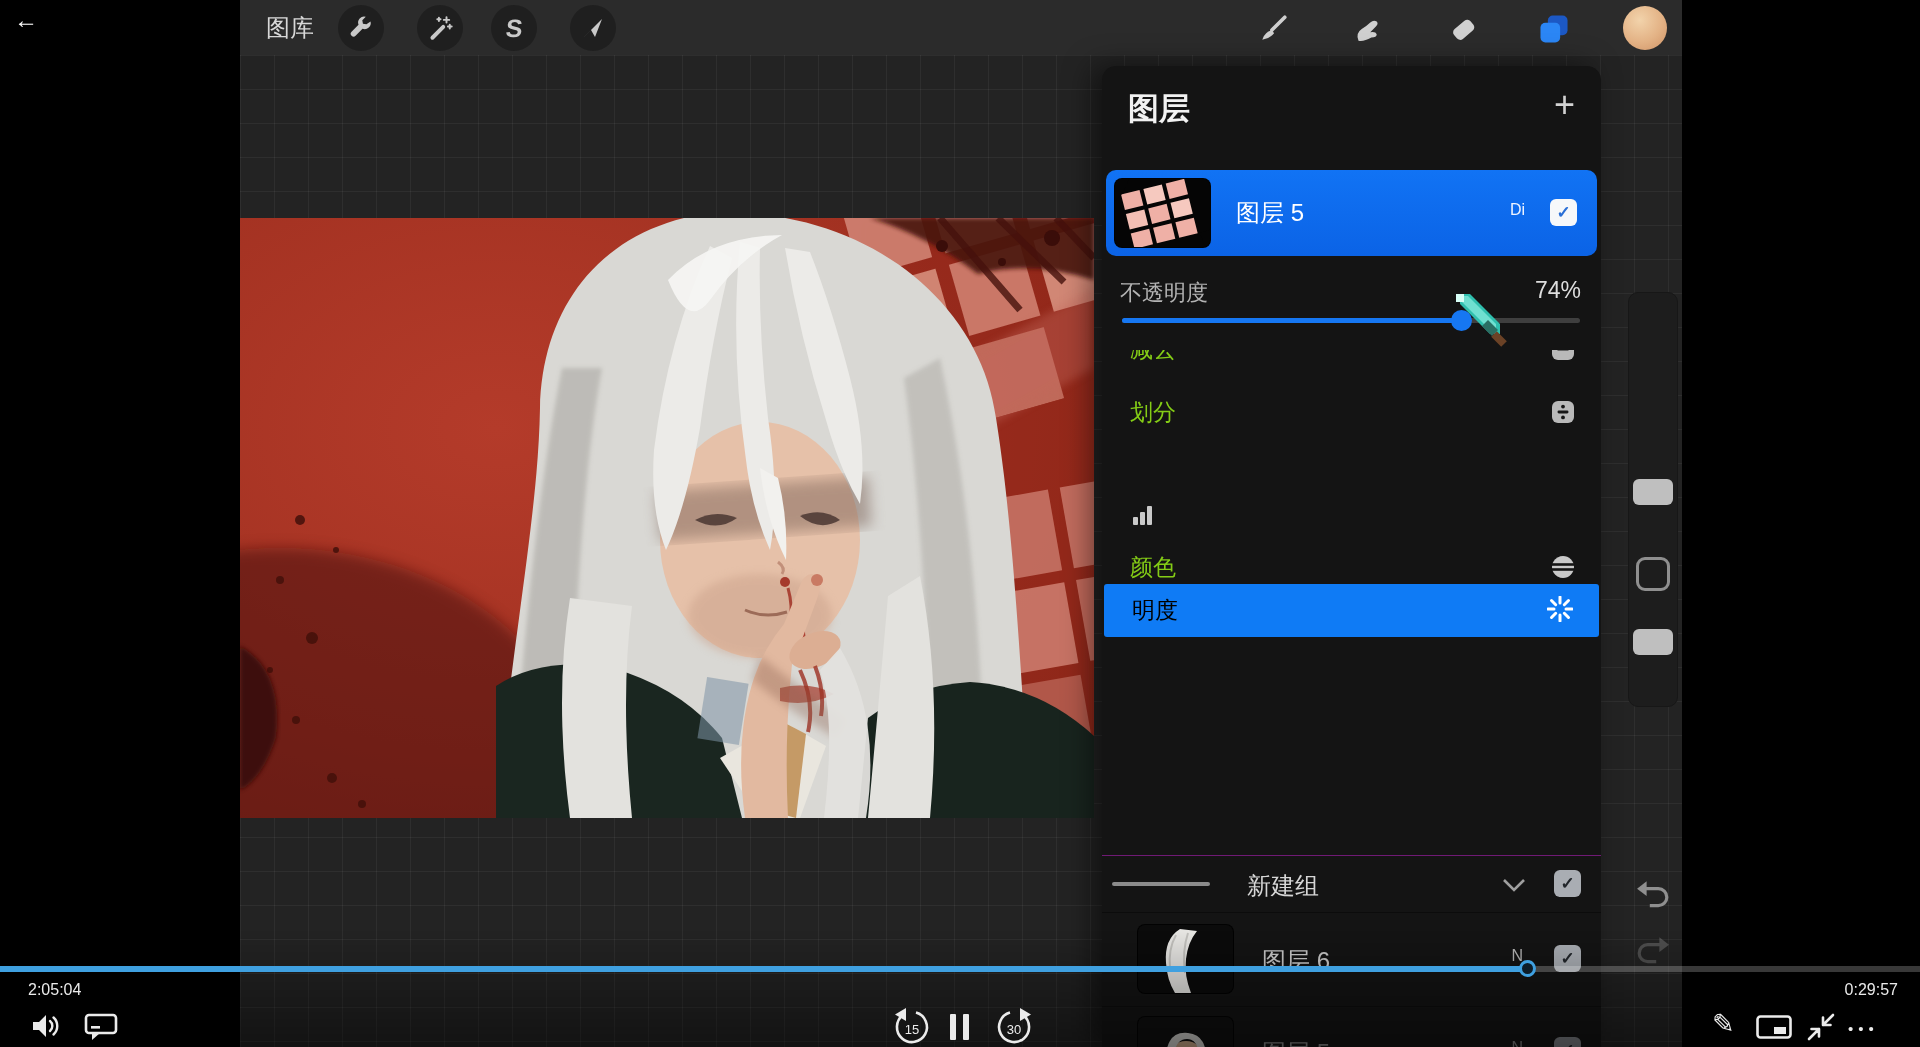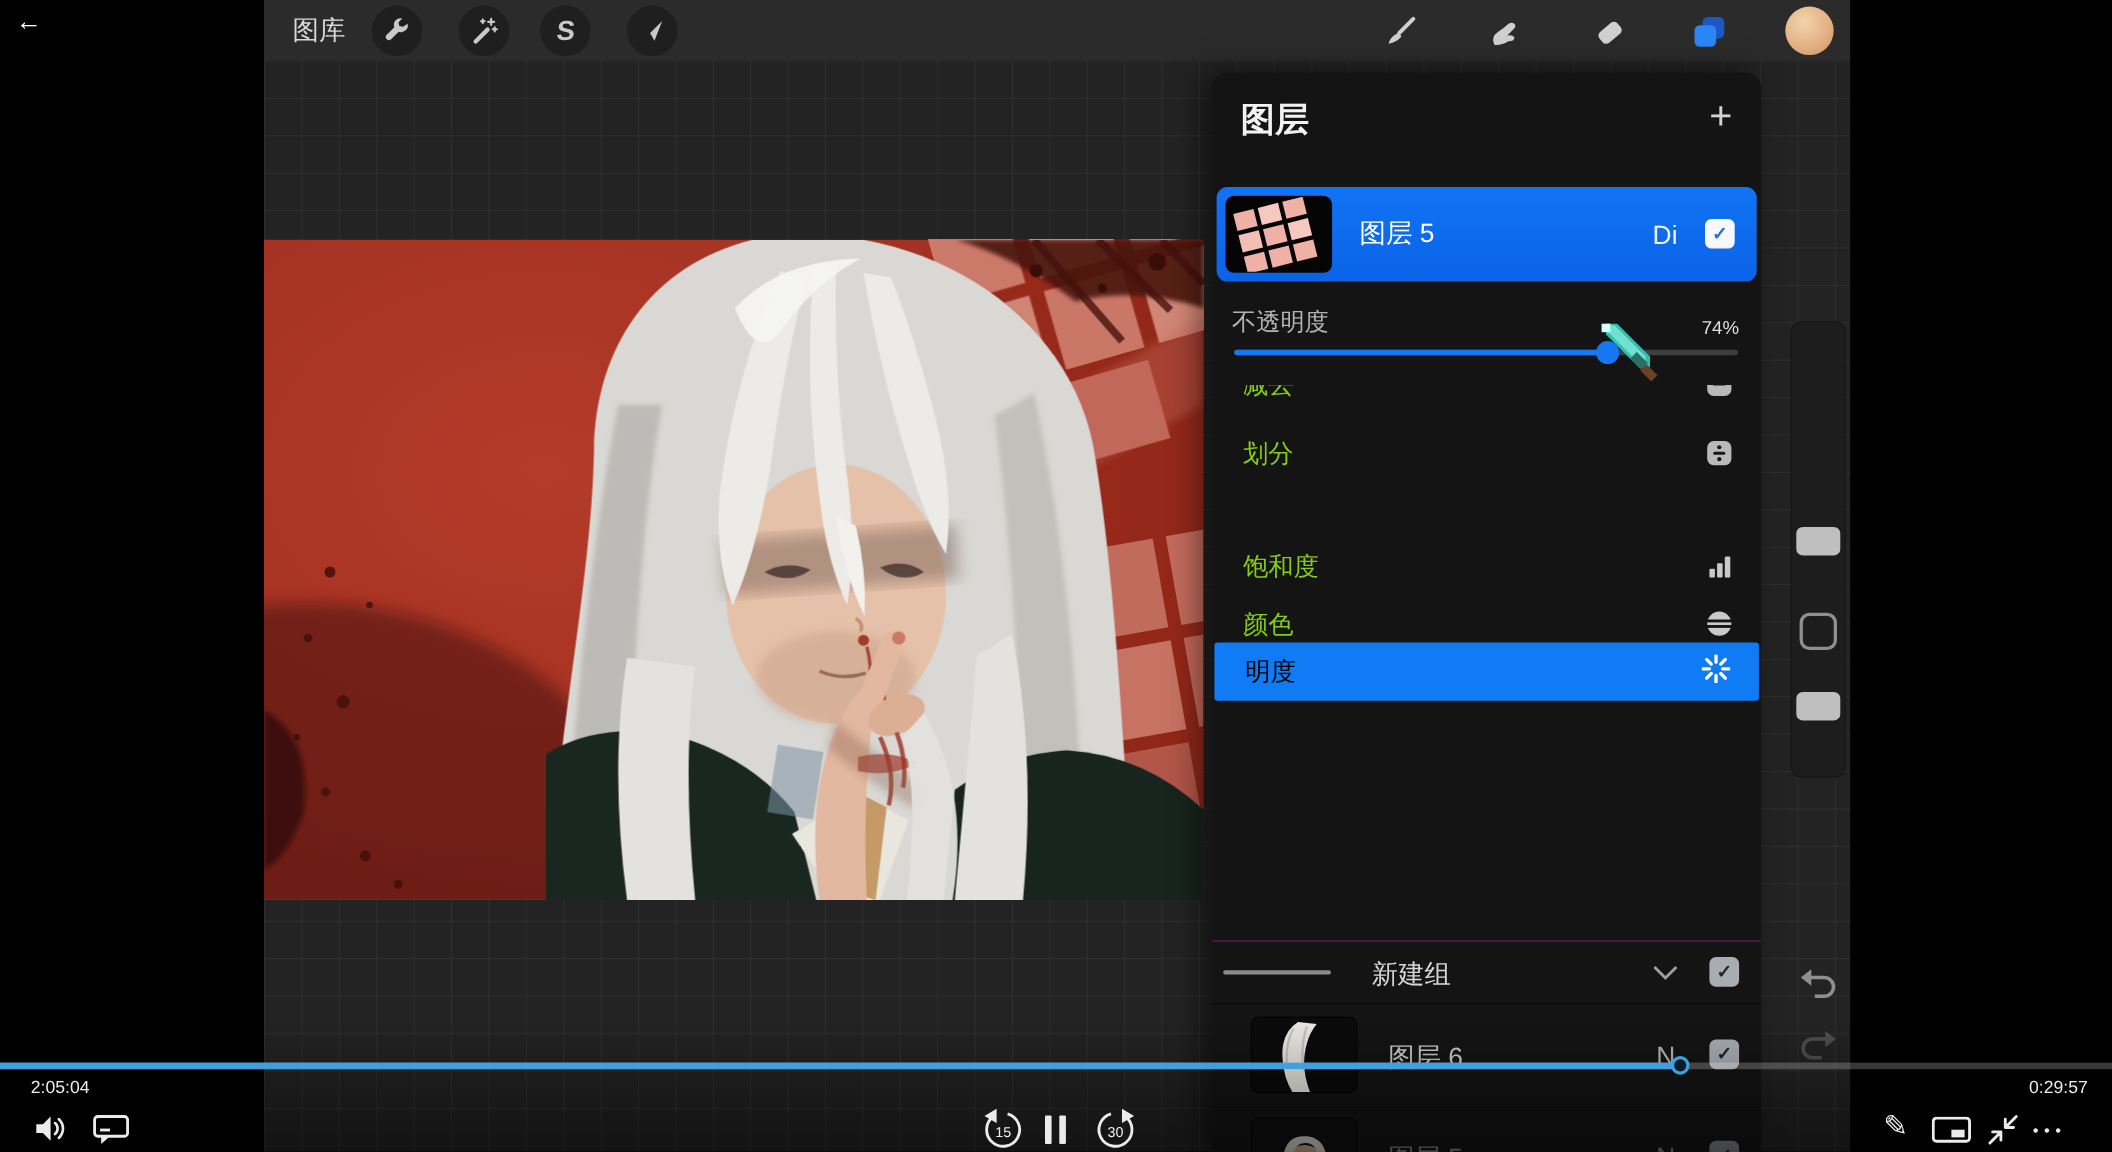--- a/index.html
+++ b/index.html
@@ -52,7 +52,7 @@
   .sel-row { position:absolute; left:4px; top:104px; width:491px; height:86px; background:linear-gradient(180deg,#1173f4,#0b63e6); border-radius:10px; cursor:pointer; }
   .layer-thumb { position:absolute; left:8px; top:8px; width:97px; height:70px; border-radius:8px; background:#060606; overflow:hidden; border:1px solid rgba(0,0,0,.6); }
   .sel-row .layer-name { position:absolute; left:130px; top:0; height:86px; line-height:86px; font-size:24px; color:#fff; }
-  .blend-abbr { position:absolute; font-size:24px; color:#eef4ff; }
+  .blend-abbr { position:absolute; font-size:16px; color:#eef4ff; }
   .sel-row .blend-abbr { right:72px; top:31px; }
   .cbox { position:absolute; width:27px; height:27px; border-radius:6px; text-align:center; line-height:27px; font-size:17px; font-weight:bold; cursor:pointer; }
   .cbox.white { background:#f6f8fa; color:#2a6fd6; }

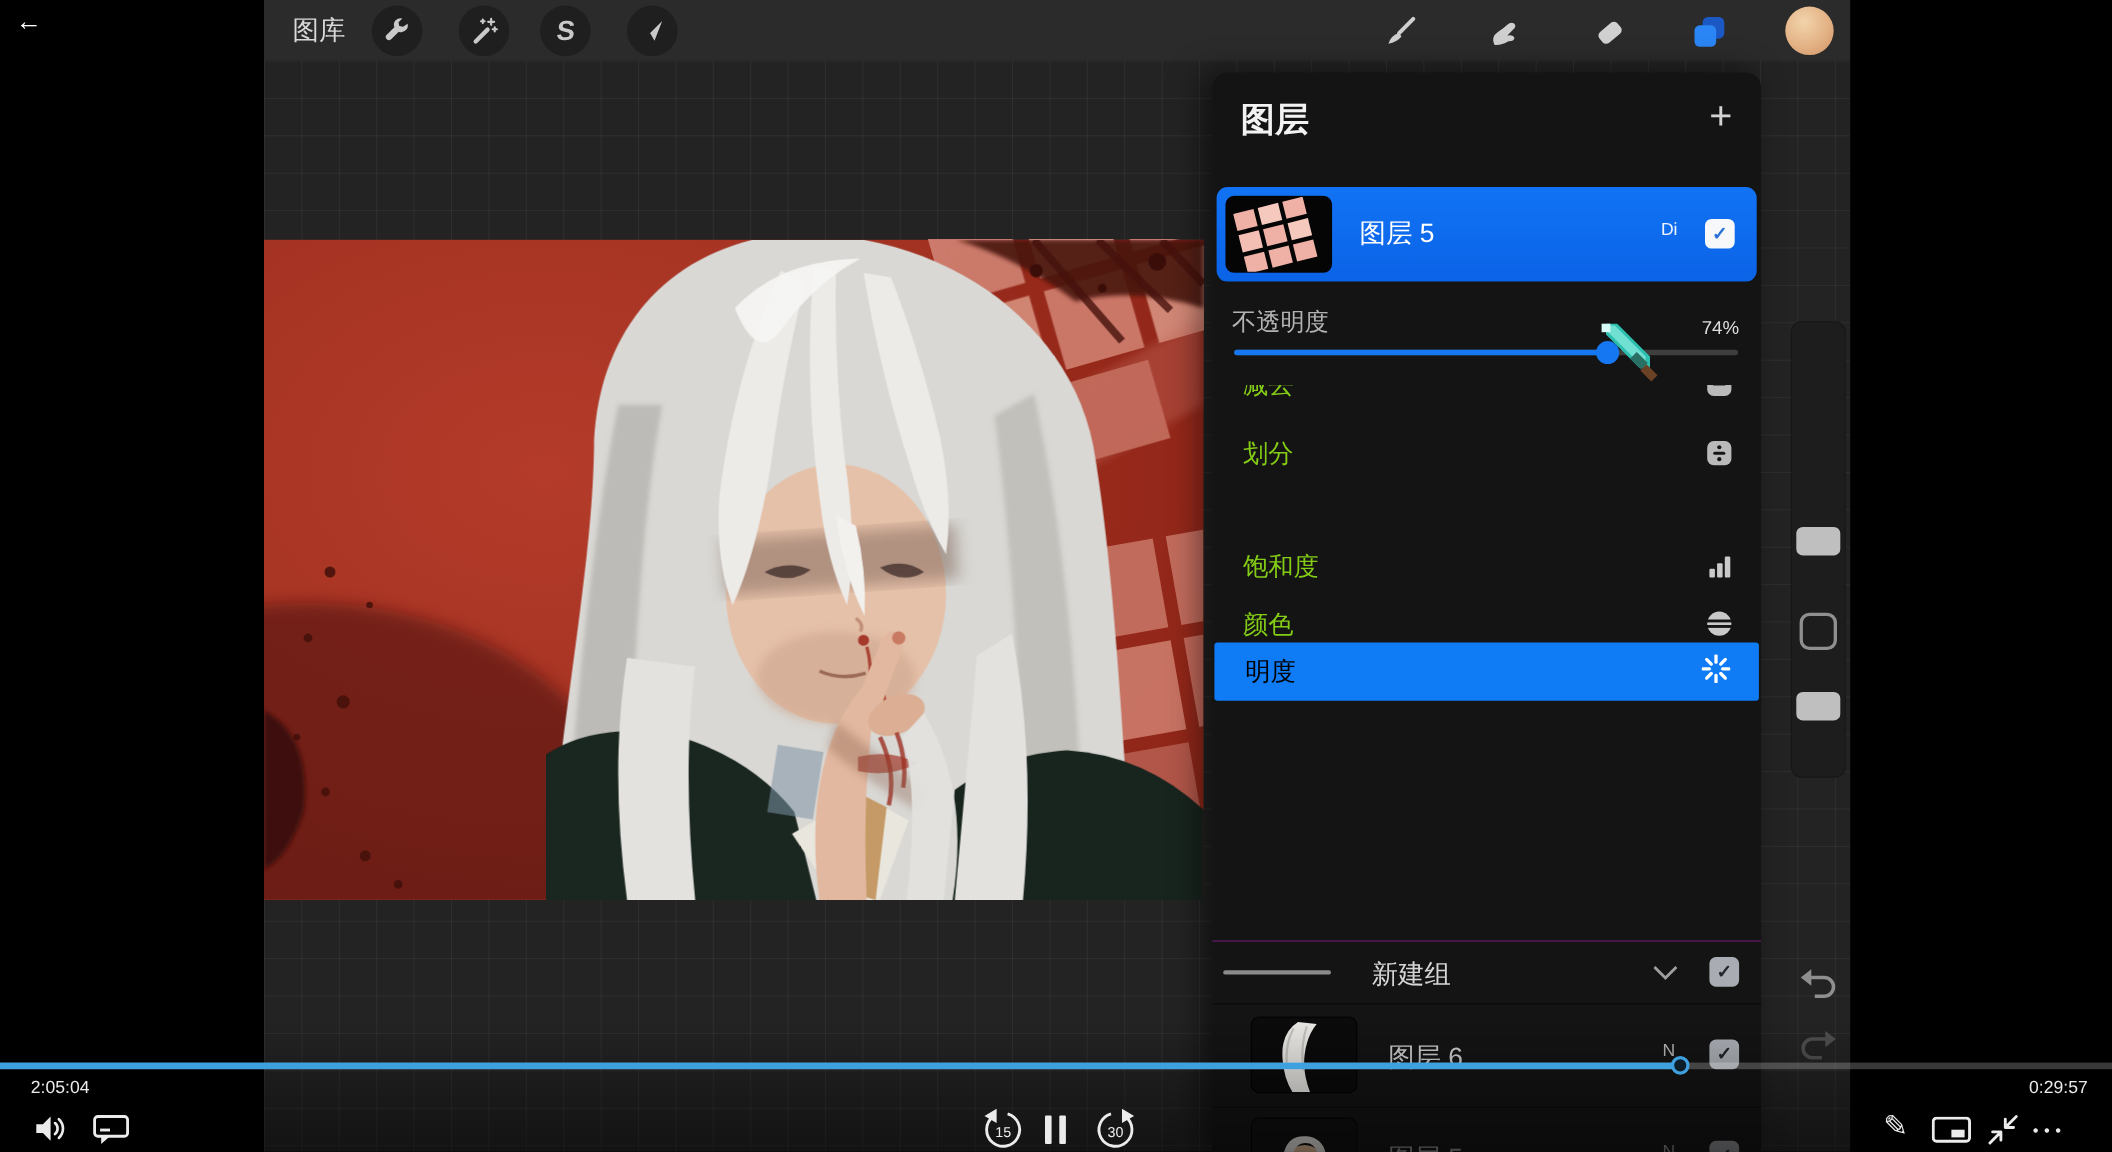--- a/index.html
+++ b/index.html
@@ -60,7 +60,7 @@
   .sel-row .cbox { right:20px; top:29px; }
 
   .op-label { position:absolute; left:18px; top:212px; font-size:22px; color:#b3b3b3; }
-  .op-value { position:absolute; right:20px; top:211px; font-size:17px; color:#dedede;margin-top:12px; }
+  .op-value { position:absolute; right:20px; top:211px; font-size:23px; color:#dedede; }
   .slider { position:absolute; left:20px; top:252px; width:458px; height:5px; border-radius:3px; background:#3f3f3f; cursor:pointer; }
   .slider .fill { position:absolute; left:0; top:0; height:100%; border-radius:3px; background:#1677f2; }
   .slider .thumb { position:absolute; top:-8px; width:21px; height:21px; border-radius:50%; background:#1677f2; }

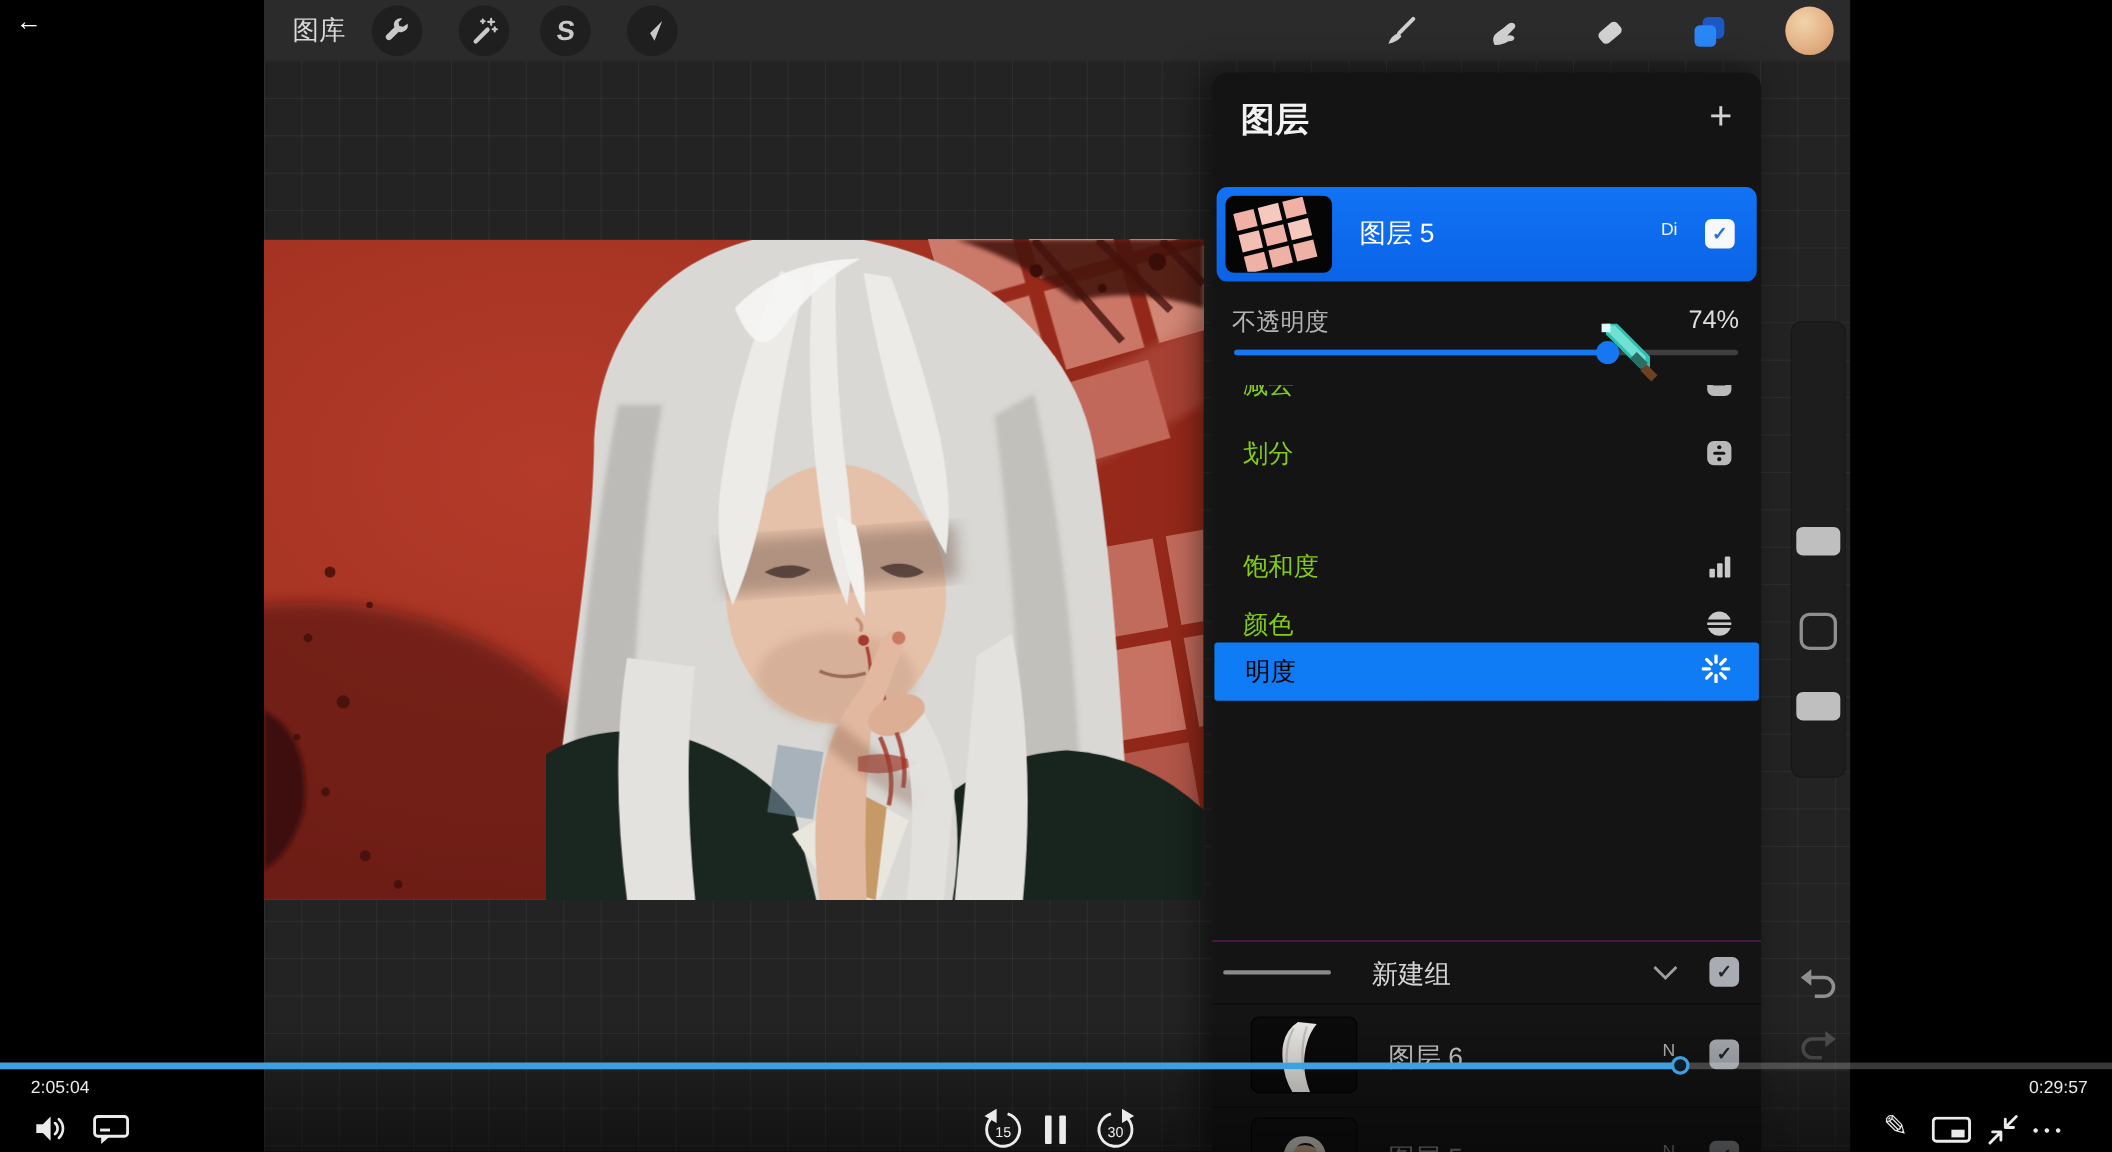--- a/index.html
+++ b/index.html
@@ -336,7 +336,6 @@
 
 
     <div class="blend-row" style="top:423px;">
-      <span class="lbl">饱和度</span>
       <span class="bicon">
         <svg width="24" height="24" viewBox="0 0 24 24">
             <g fill="#c9c9c9">

